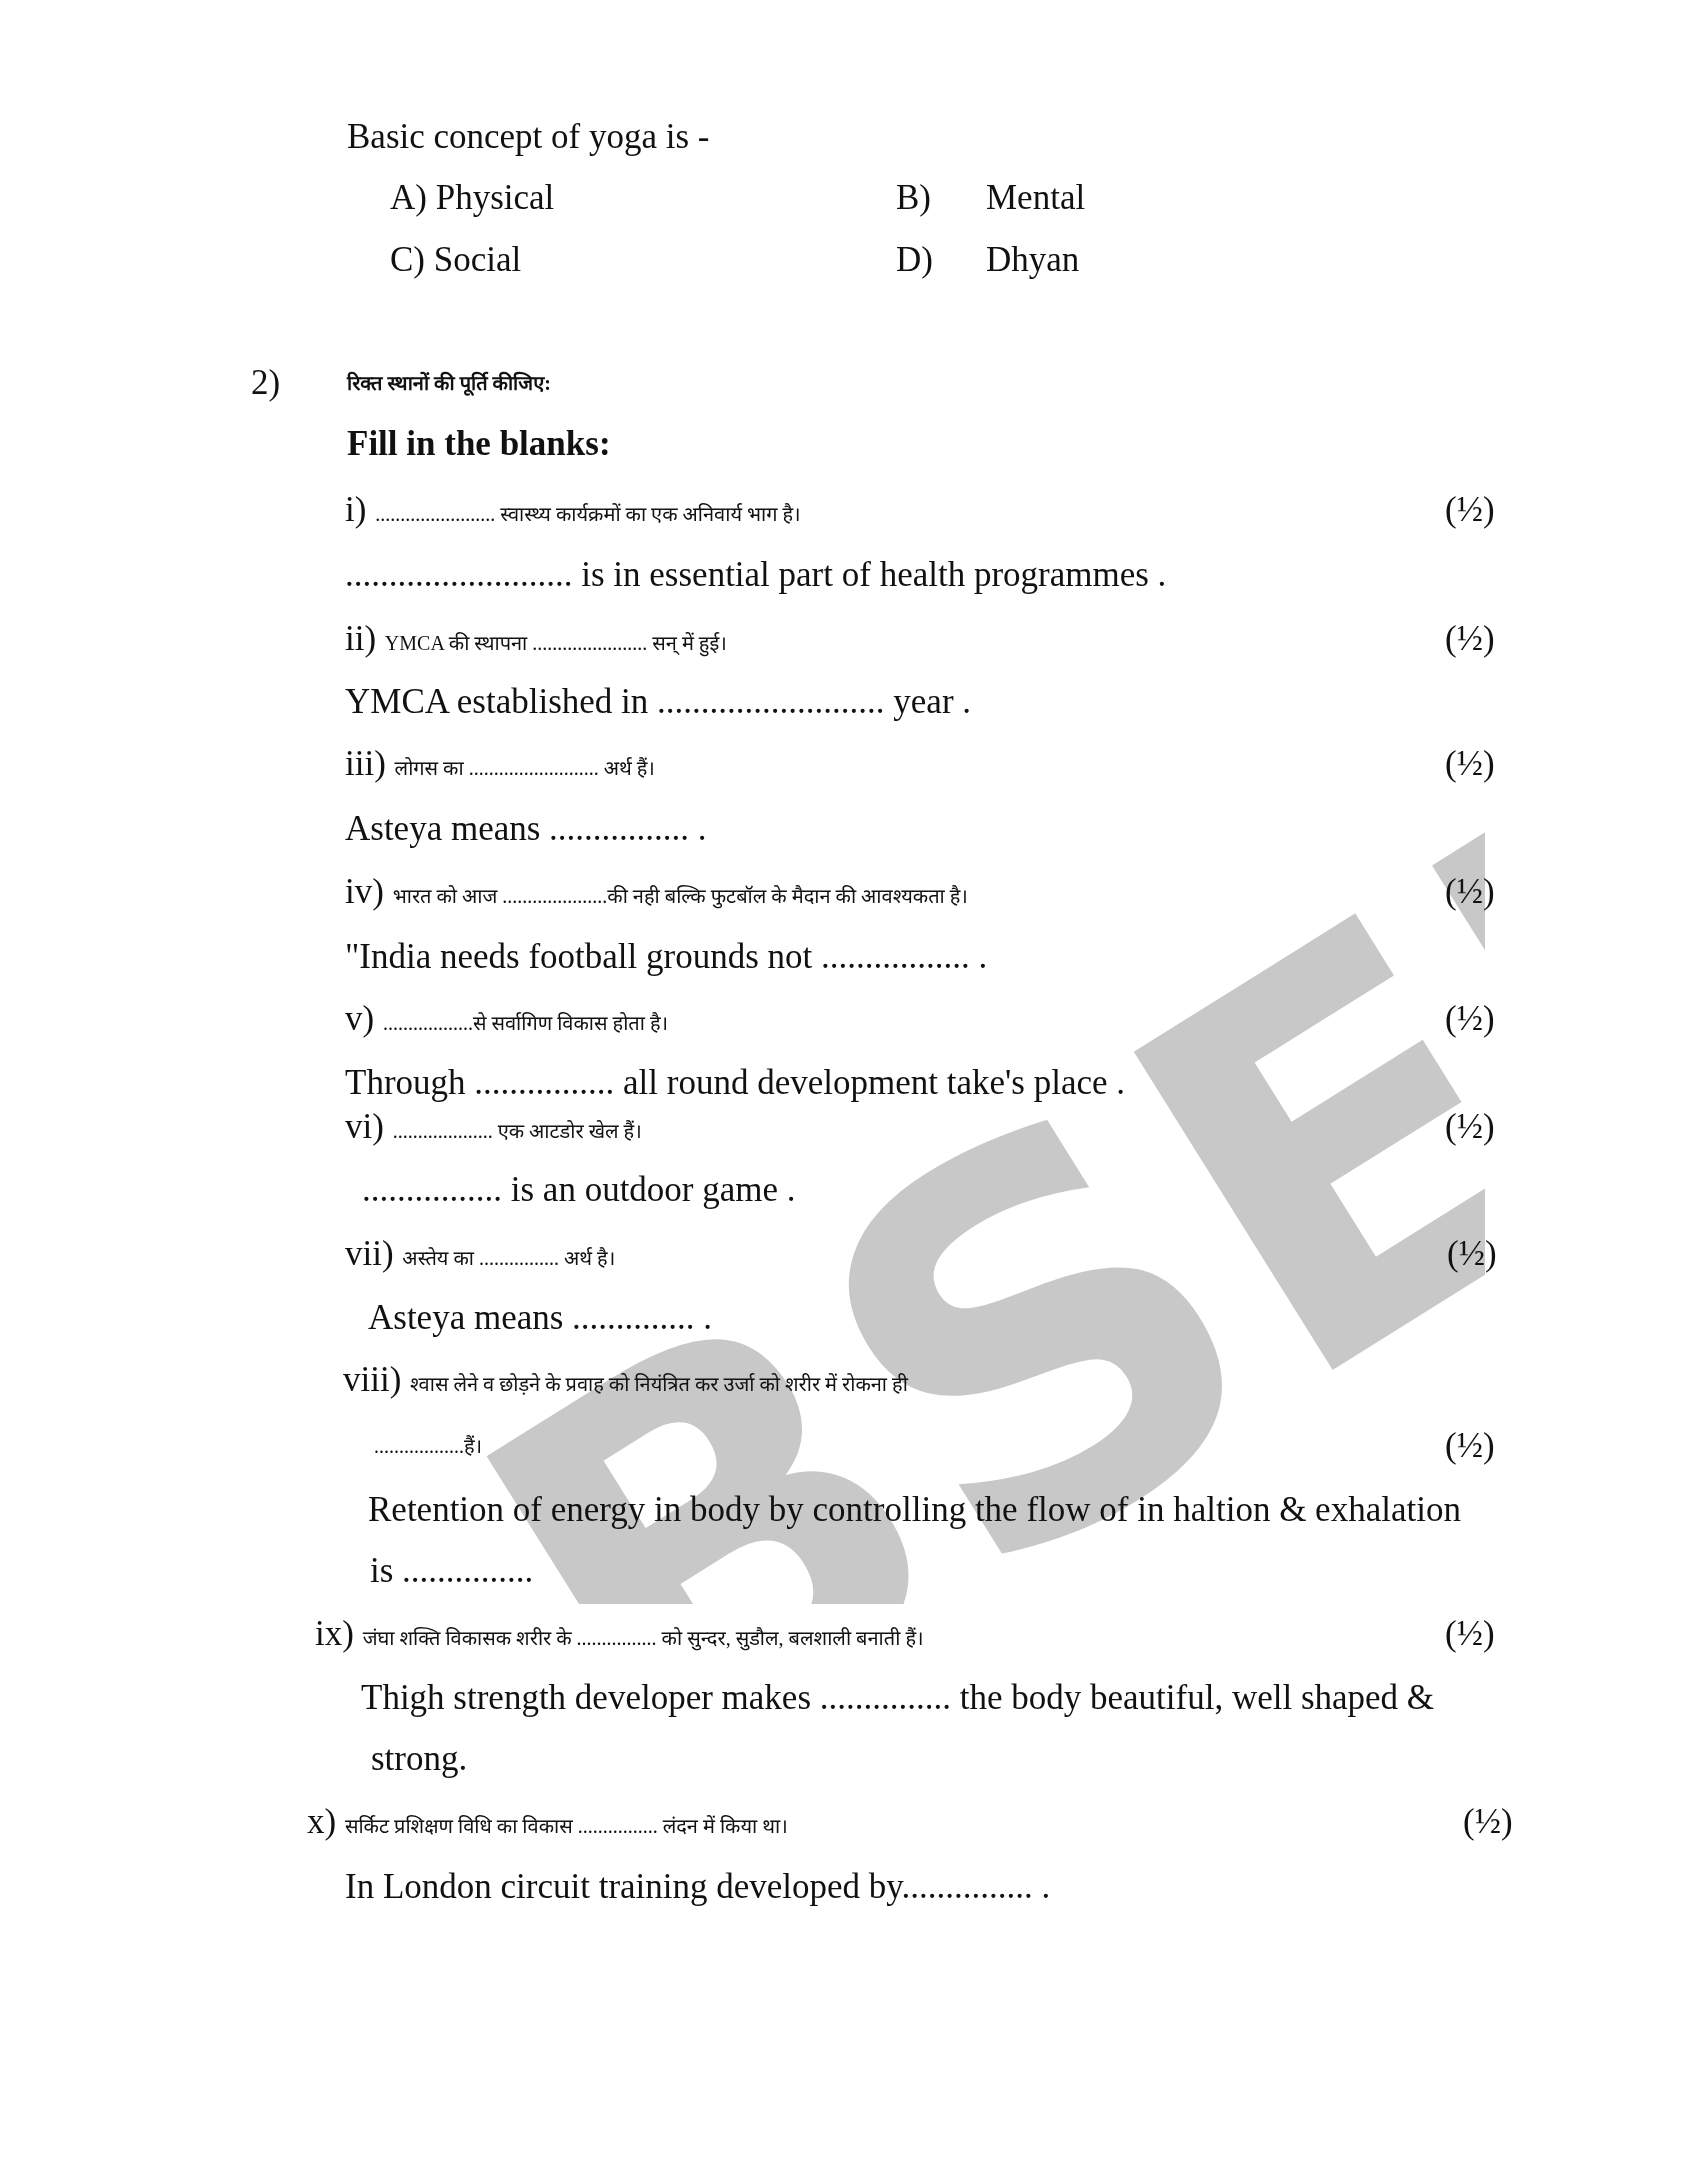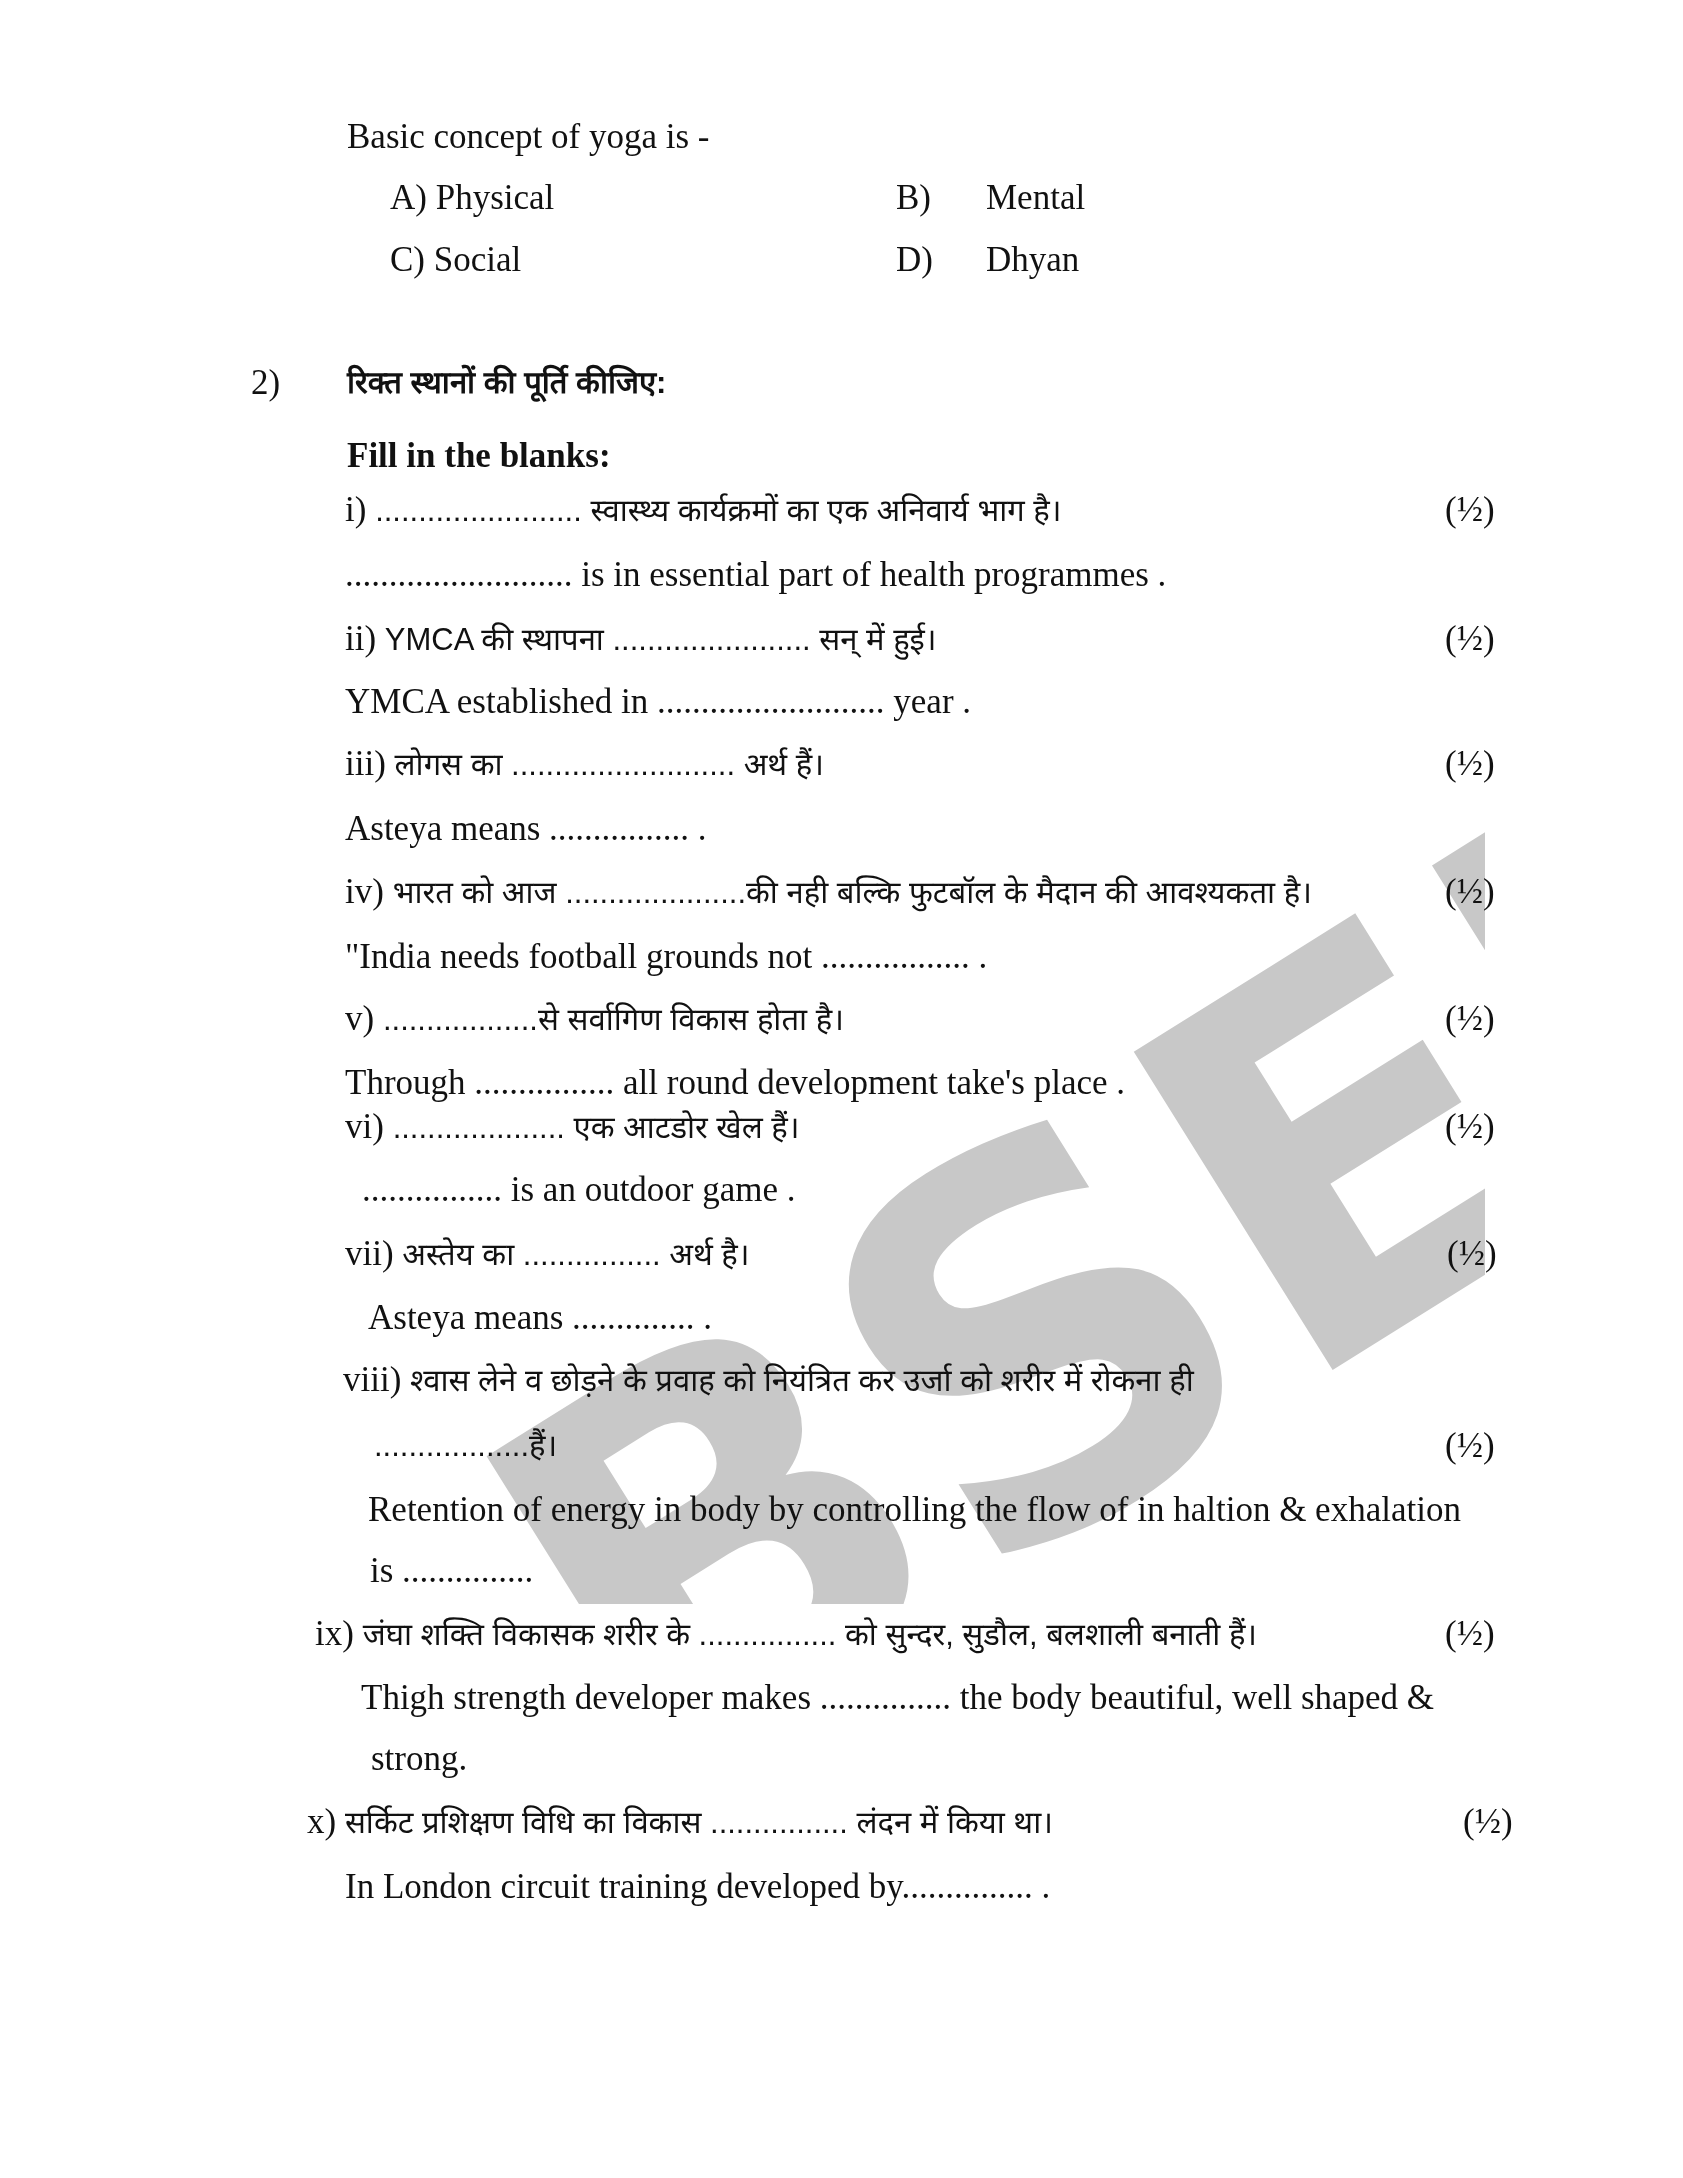--- a/index.html
+++ b/index.html
@@ -8,7 +8,7 @@
     font-family:"Liberation Serif", "DejaVu Serif", serif; color:#111;
   }
   .line { position:absolute; white-space:nowrap; font-size:35px; line-height:40px; }
-  .hi { font-family:Liberation Sans, sans-serif; font-size:31px; }
+  .hi { font-family:Liberation Serif, serif; font-size:20px; }
   .bold { font-weight:bold; }
   .marks { position:absolute; font-size:35px; line-height:40px; white-space:nowrap; }
   .watermark {

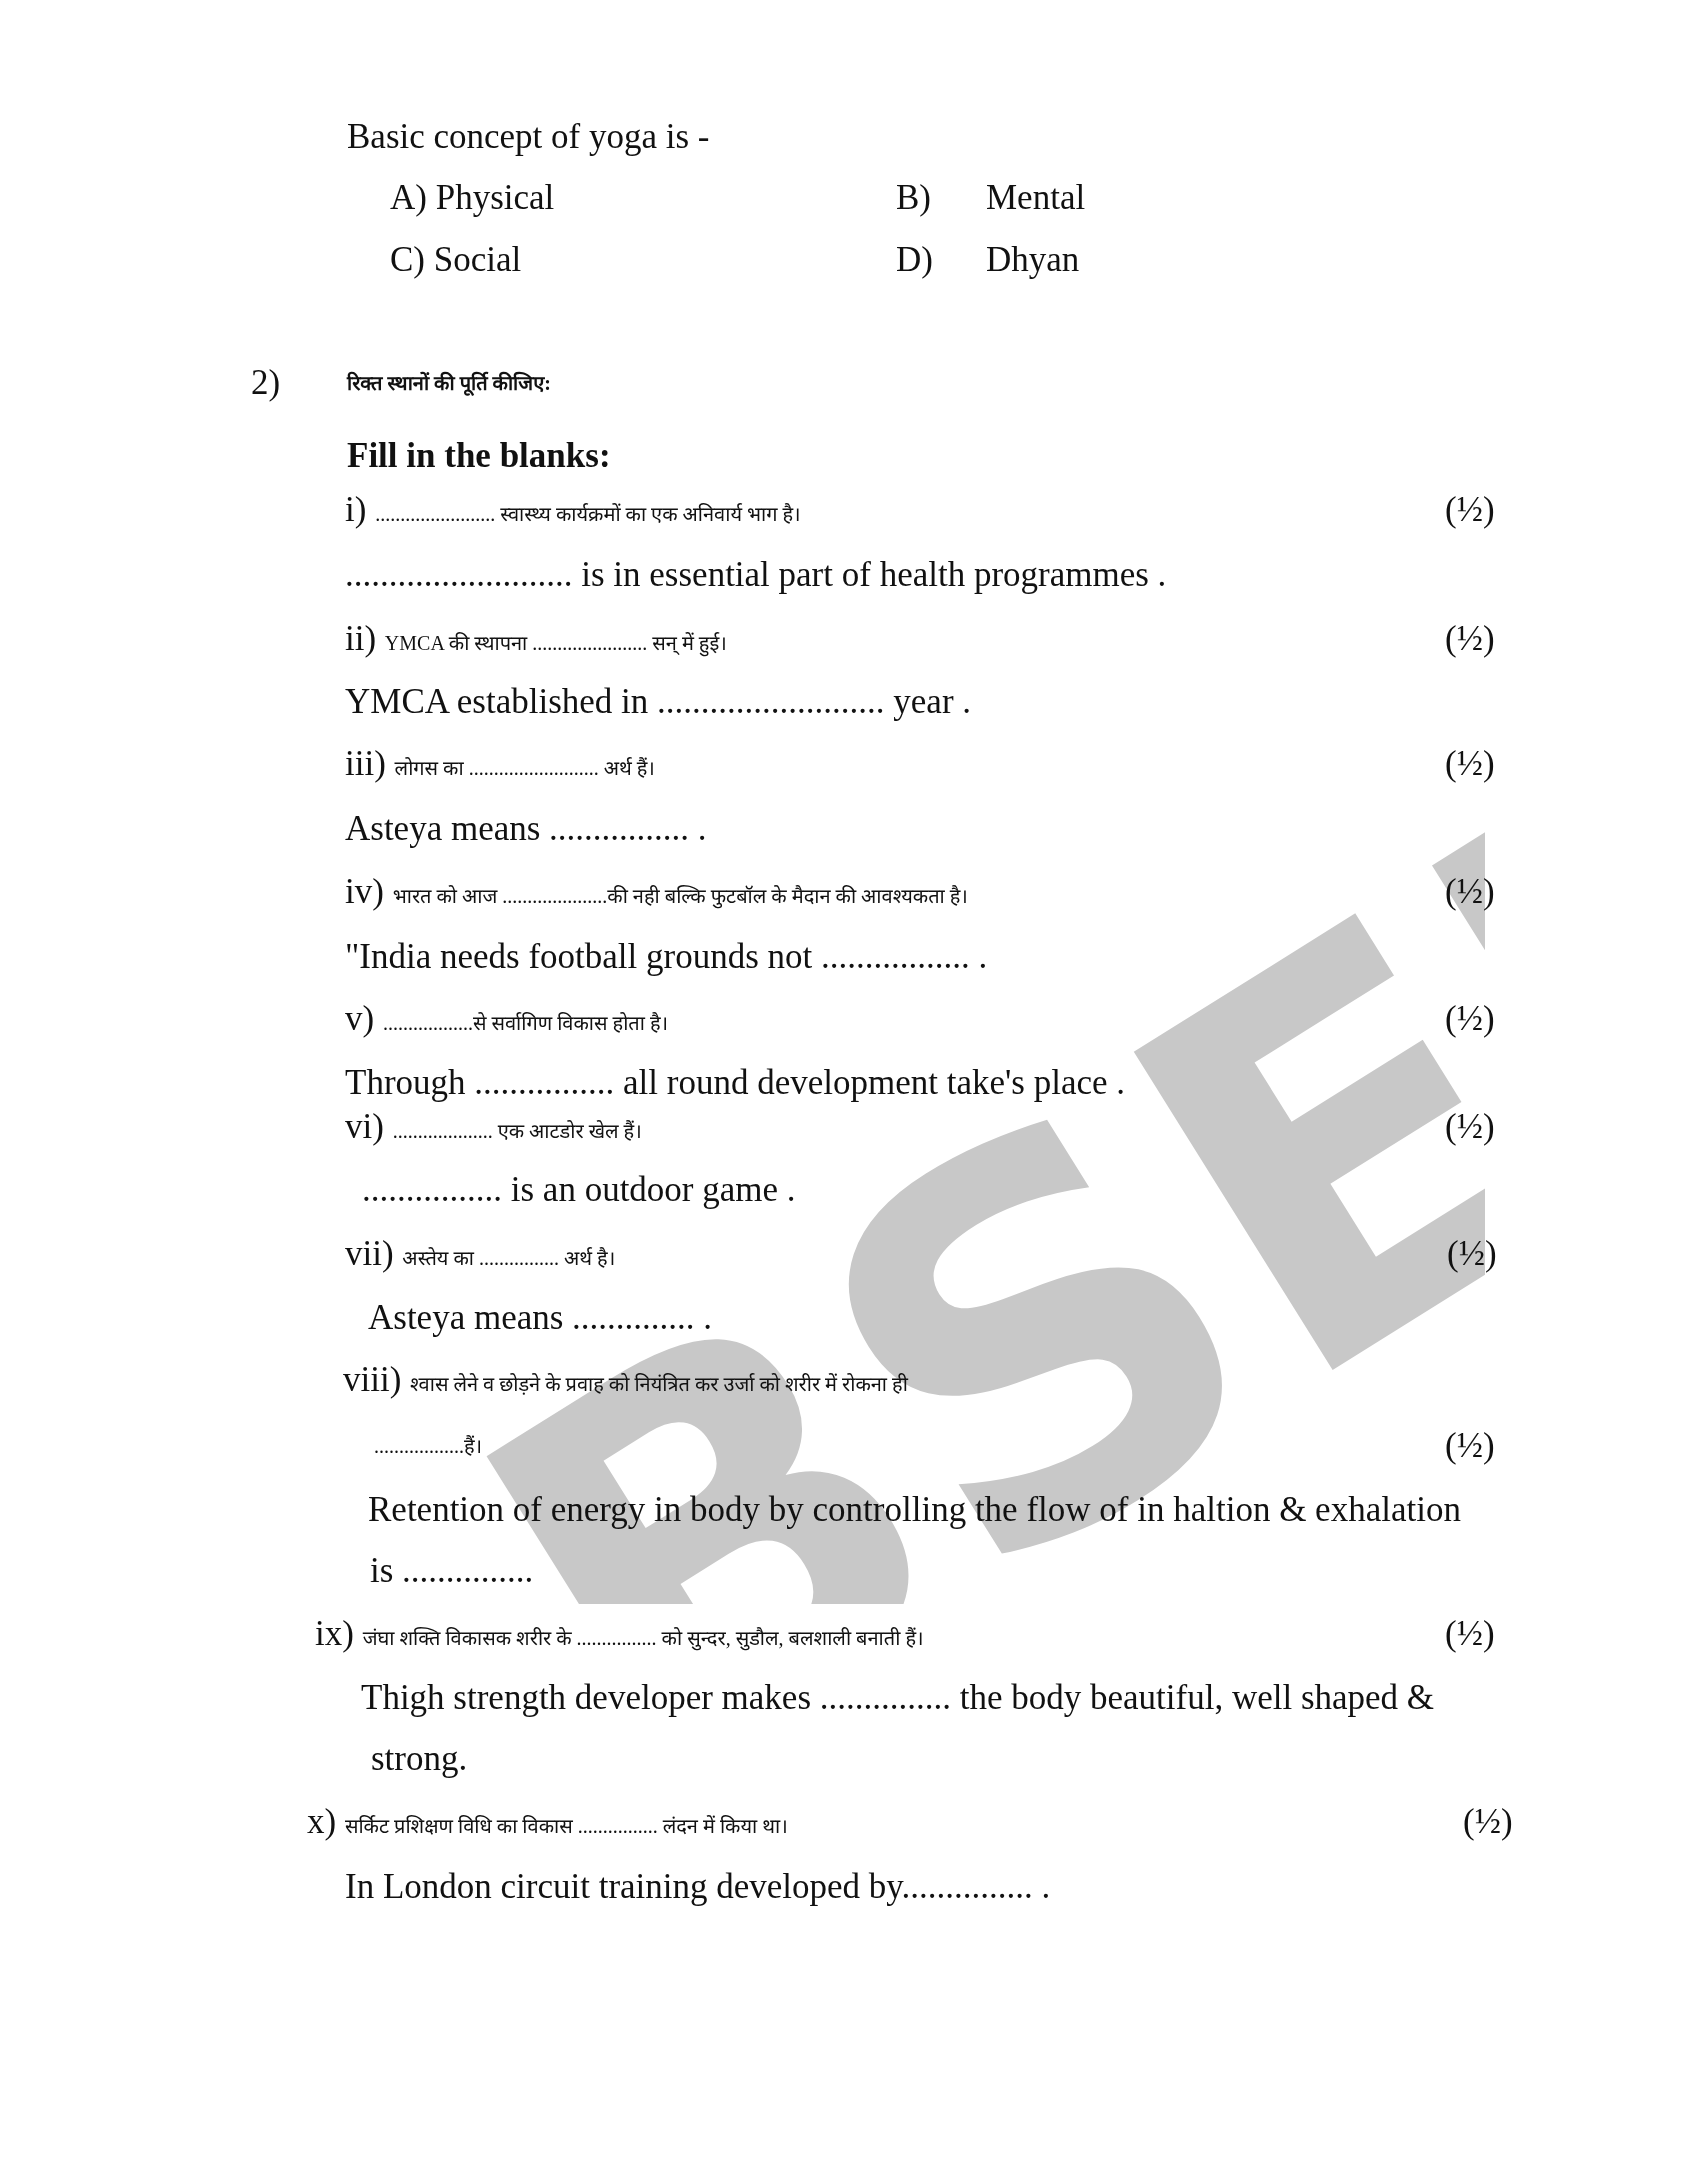--- a/index.html
+++ b/index.html
@@ -44,7 +44,7 @@
 
   <div class="line" style="left:251px; top:363px;">2)</div>
   <div class="line hi bold" style="left:347px; top:363px;">रिक्त स्थानों की पूर्ति कीजिए:</div>
-  <div class="line bold" style="left:347px; top:436px;">Fill in the blanks:</div>
+  <div class="line bold" style="left:347px; top:424px;">Fill in the blanks:</div>
 
   <div class="line" style="left:345px; top:490px;">
     <span>i)</span>

